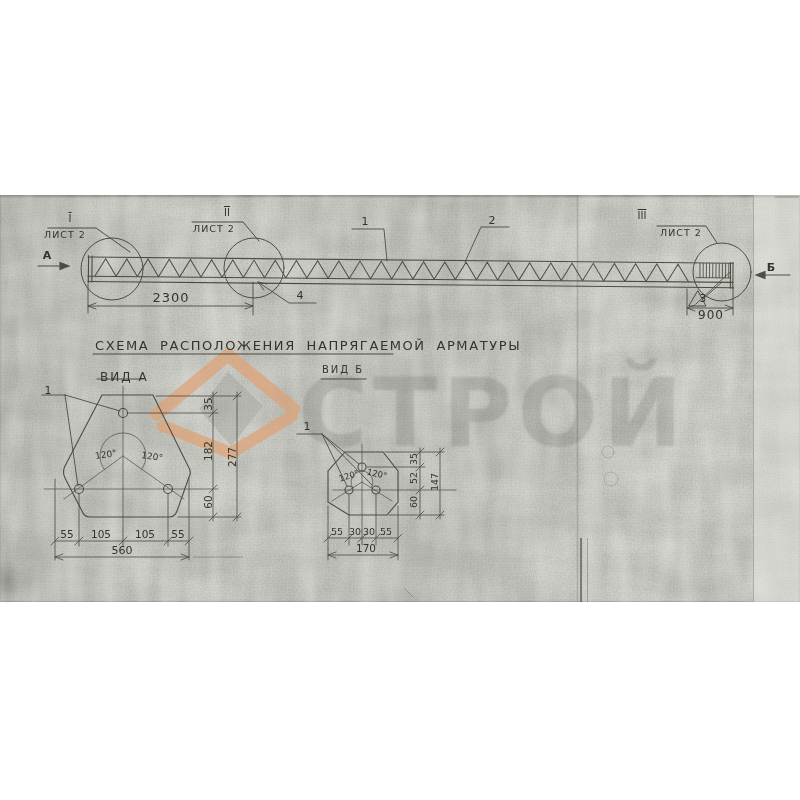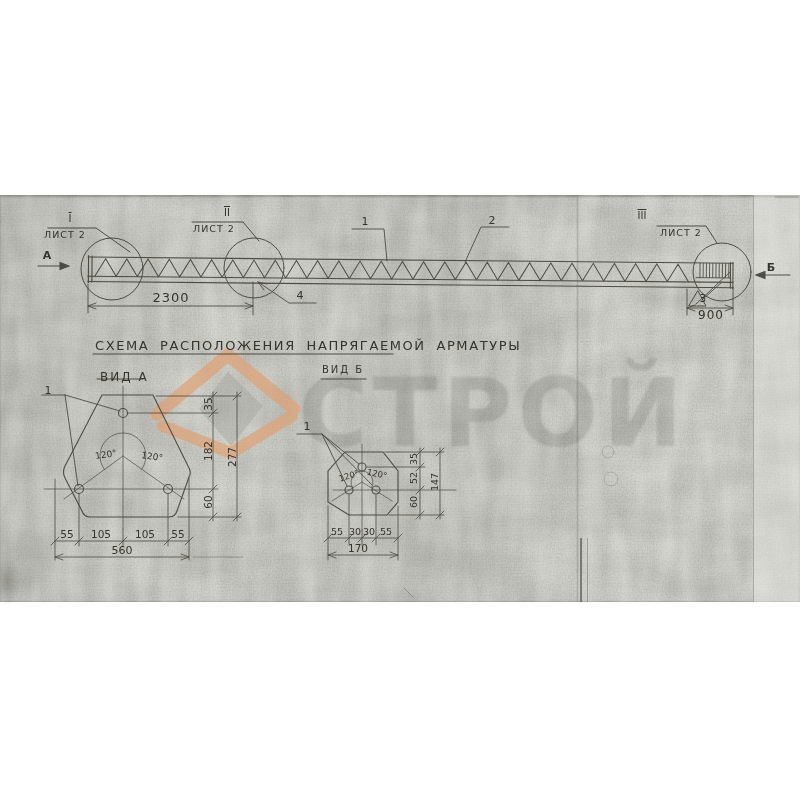--- a/index.html
+++ b/index.html
@@ -229,7 +229,7 @@
   <div class="lbl ctr" style="left:355px;top:532px;font-size:9.5px;">30</div>
   <div class="lbl ctr" style="left:369px;top:532px;font-size:9.5px;">30</div>
   <div class="lbl ctr" style="left:386px;top:532px;font-size:9.5px;">55</div>
-  <div class="lbl ctr" style="left:358px;top:548px;font-size:10.5px;">170</div>
+  <div class="lbl ctr" style="left:366px;top:548px;font-size:10.5px;">170</div>
   <div class="lbl rot" style="left:414px;top:459px;font-size:9.5px;">35</div>
   <div class="lbl rot" style="left:414px;top:478px;font-size:9.5px;">52</div>
   <div class="lbl rot" style="left:414px;top:502px;font-size:9.5px;">60</div>

